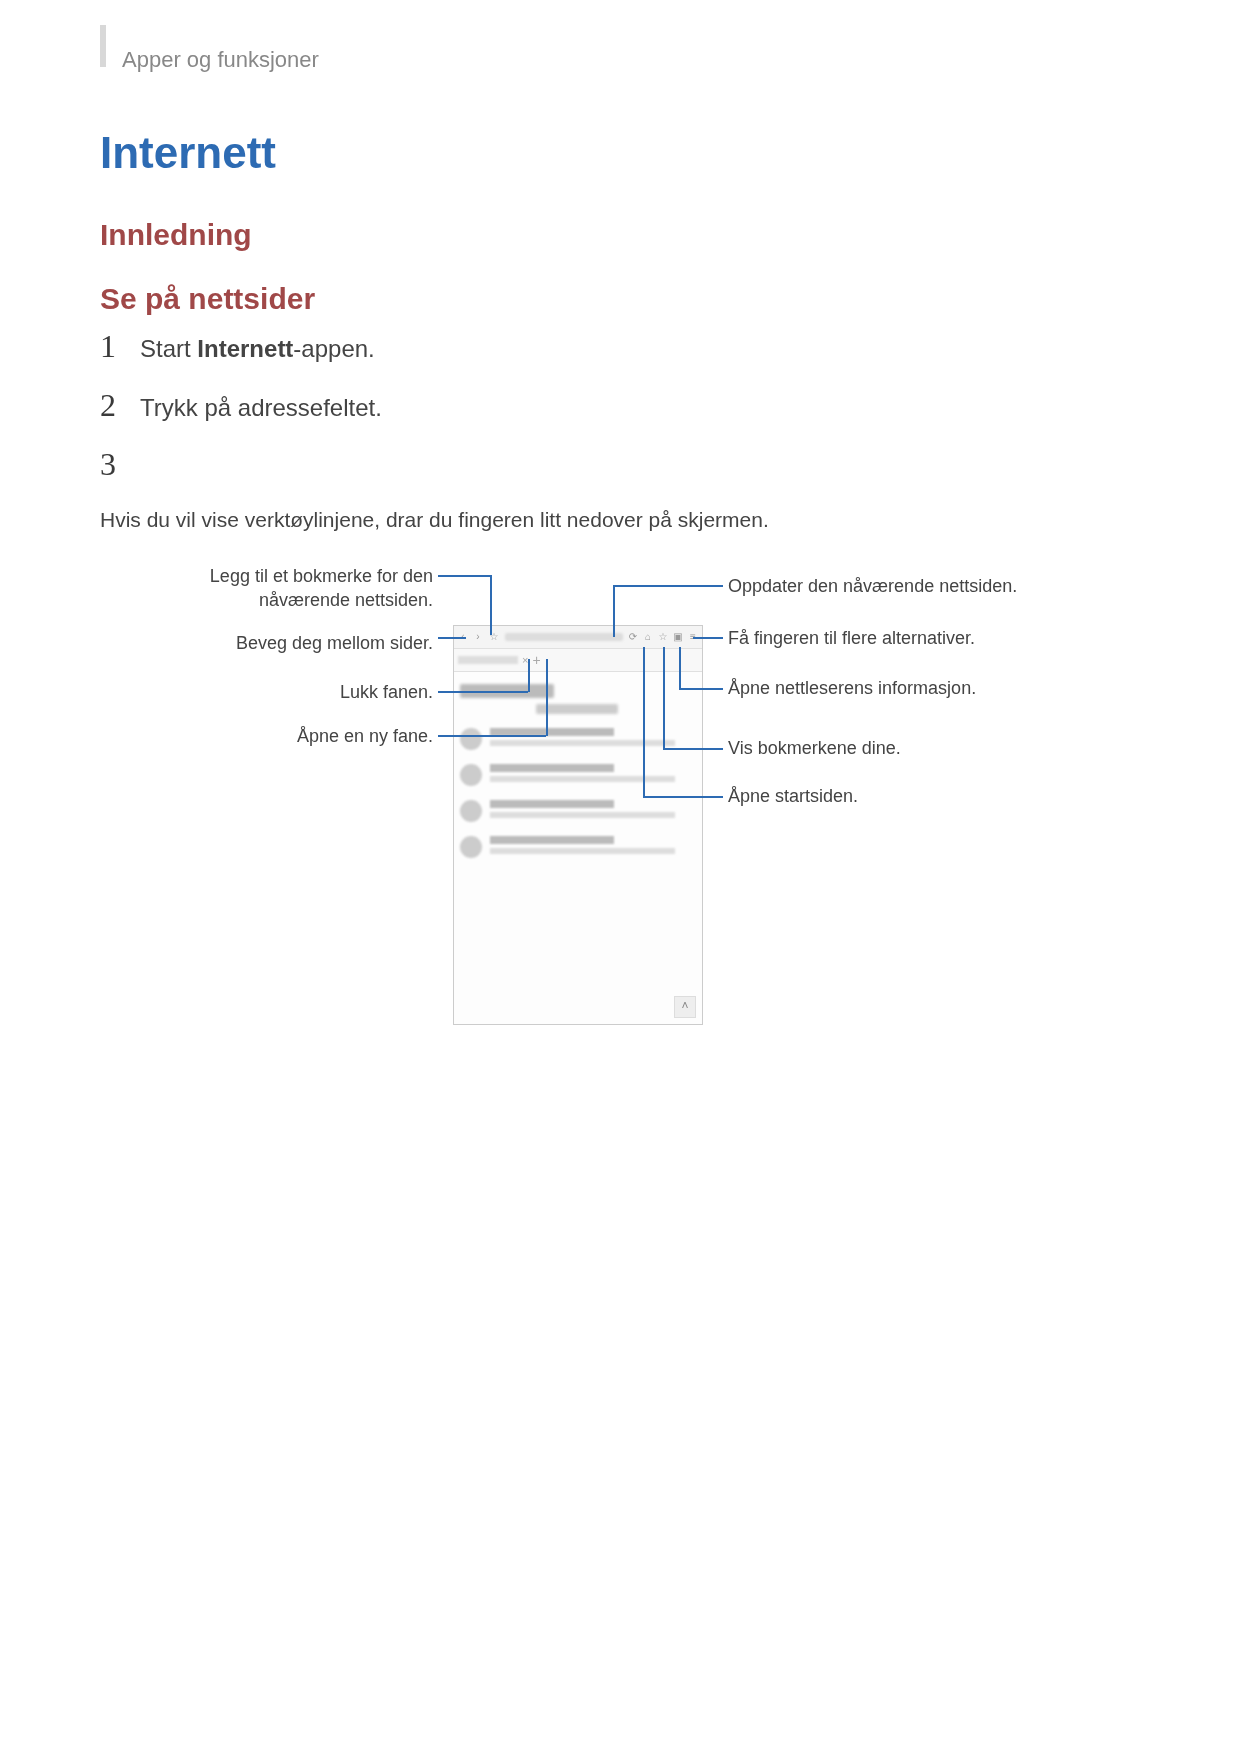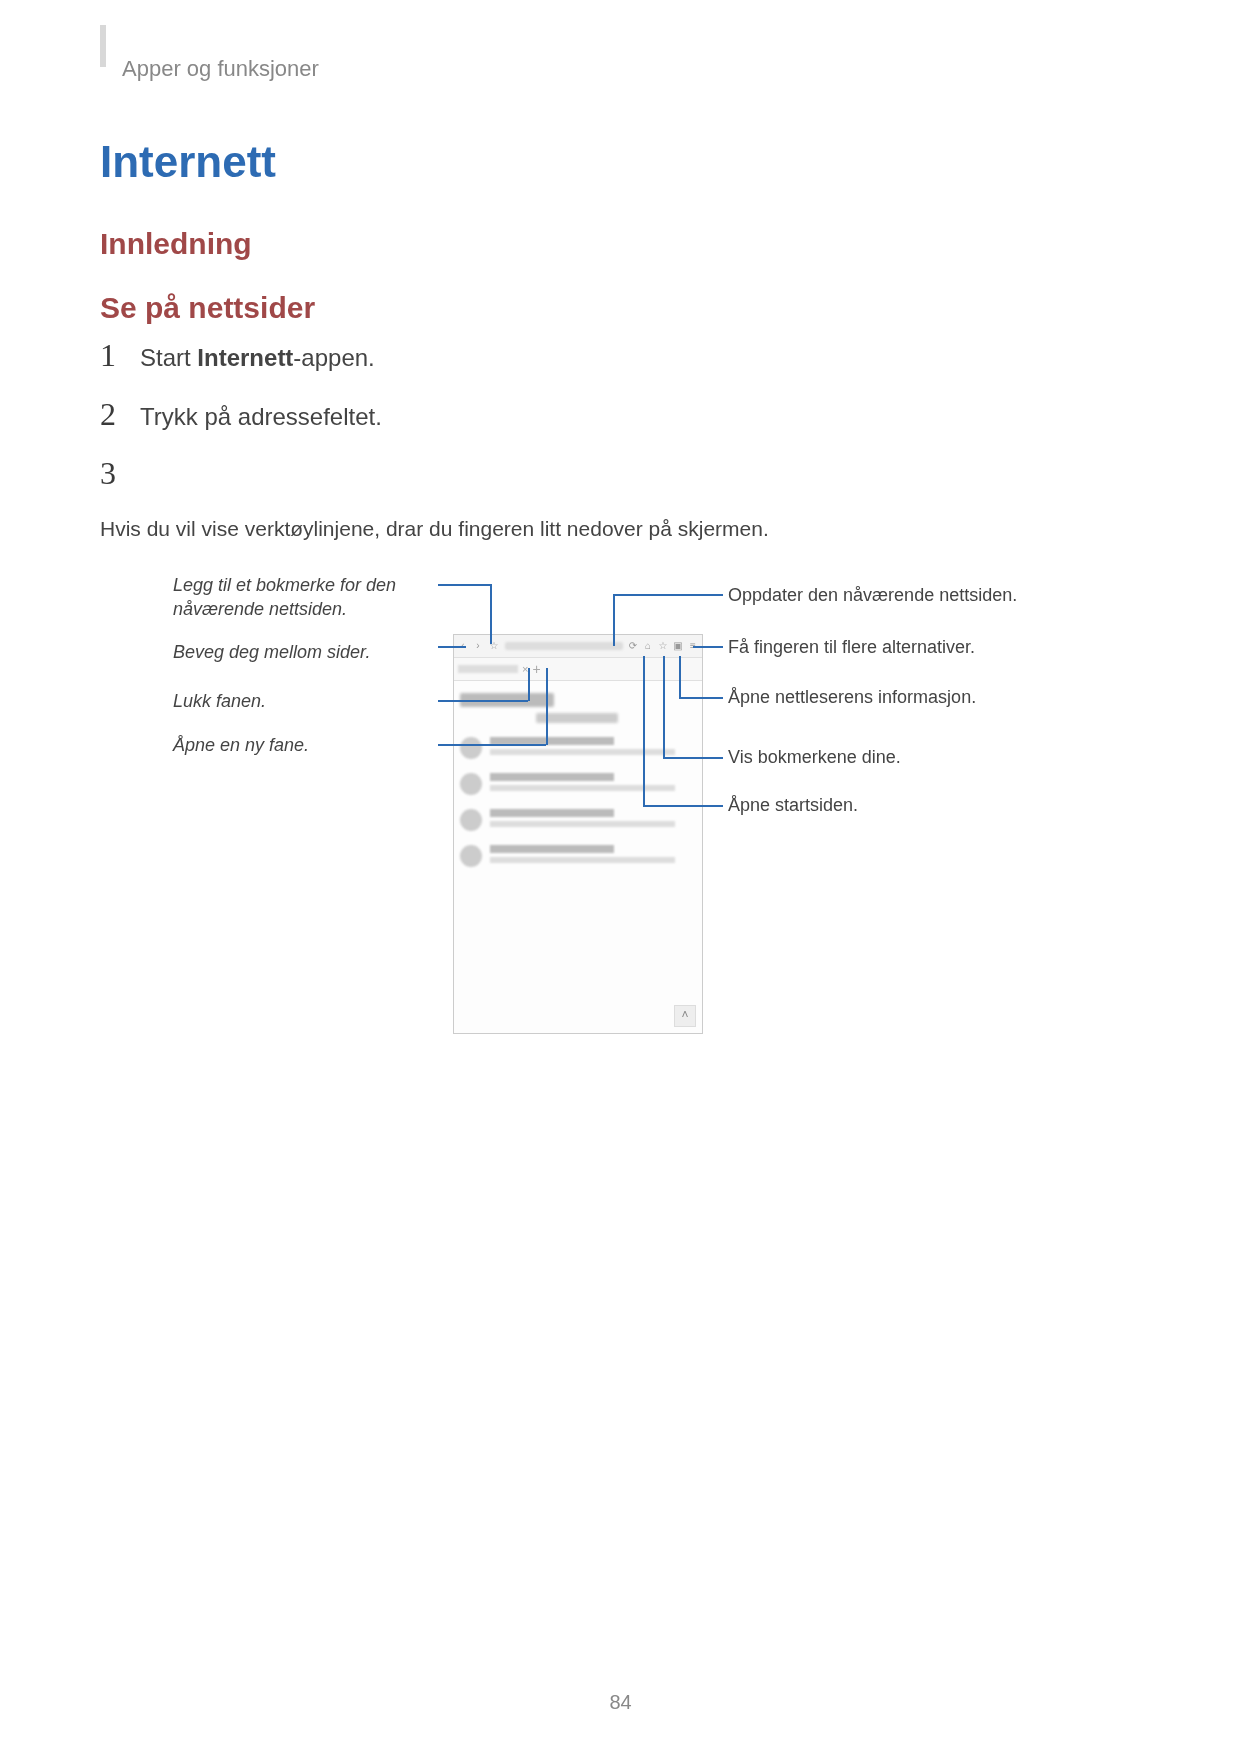--- a/index.html
+++ b/index.html
@@ -28,7 +28,7 @@
   .header-breadcrumb {
     font-size: 22px;
     color: #888;
-    margin-top: 16px;
+    margin-top: 7px;
     margin-left: 22px;
     margin-bottom: 55px;
   }

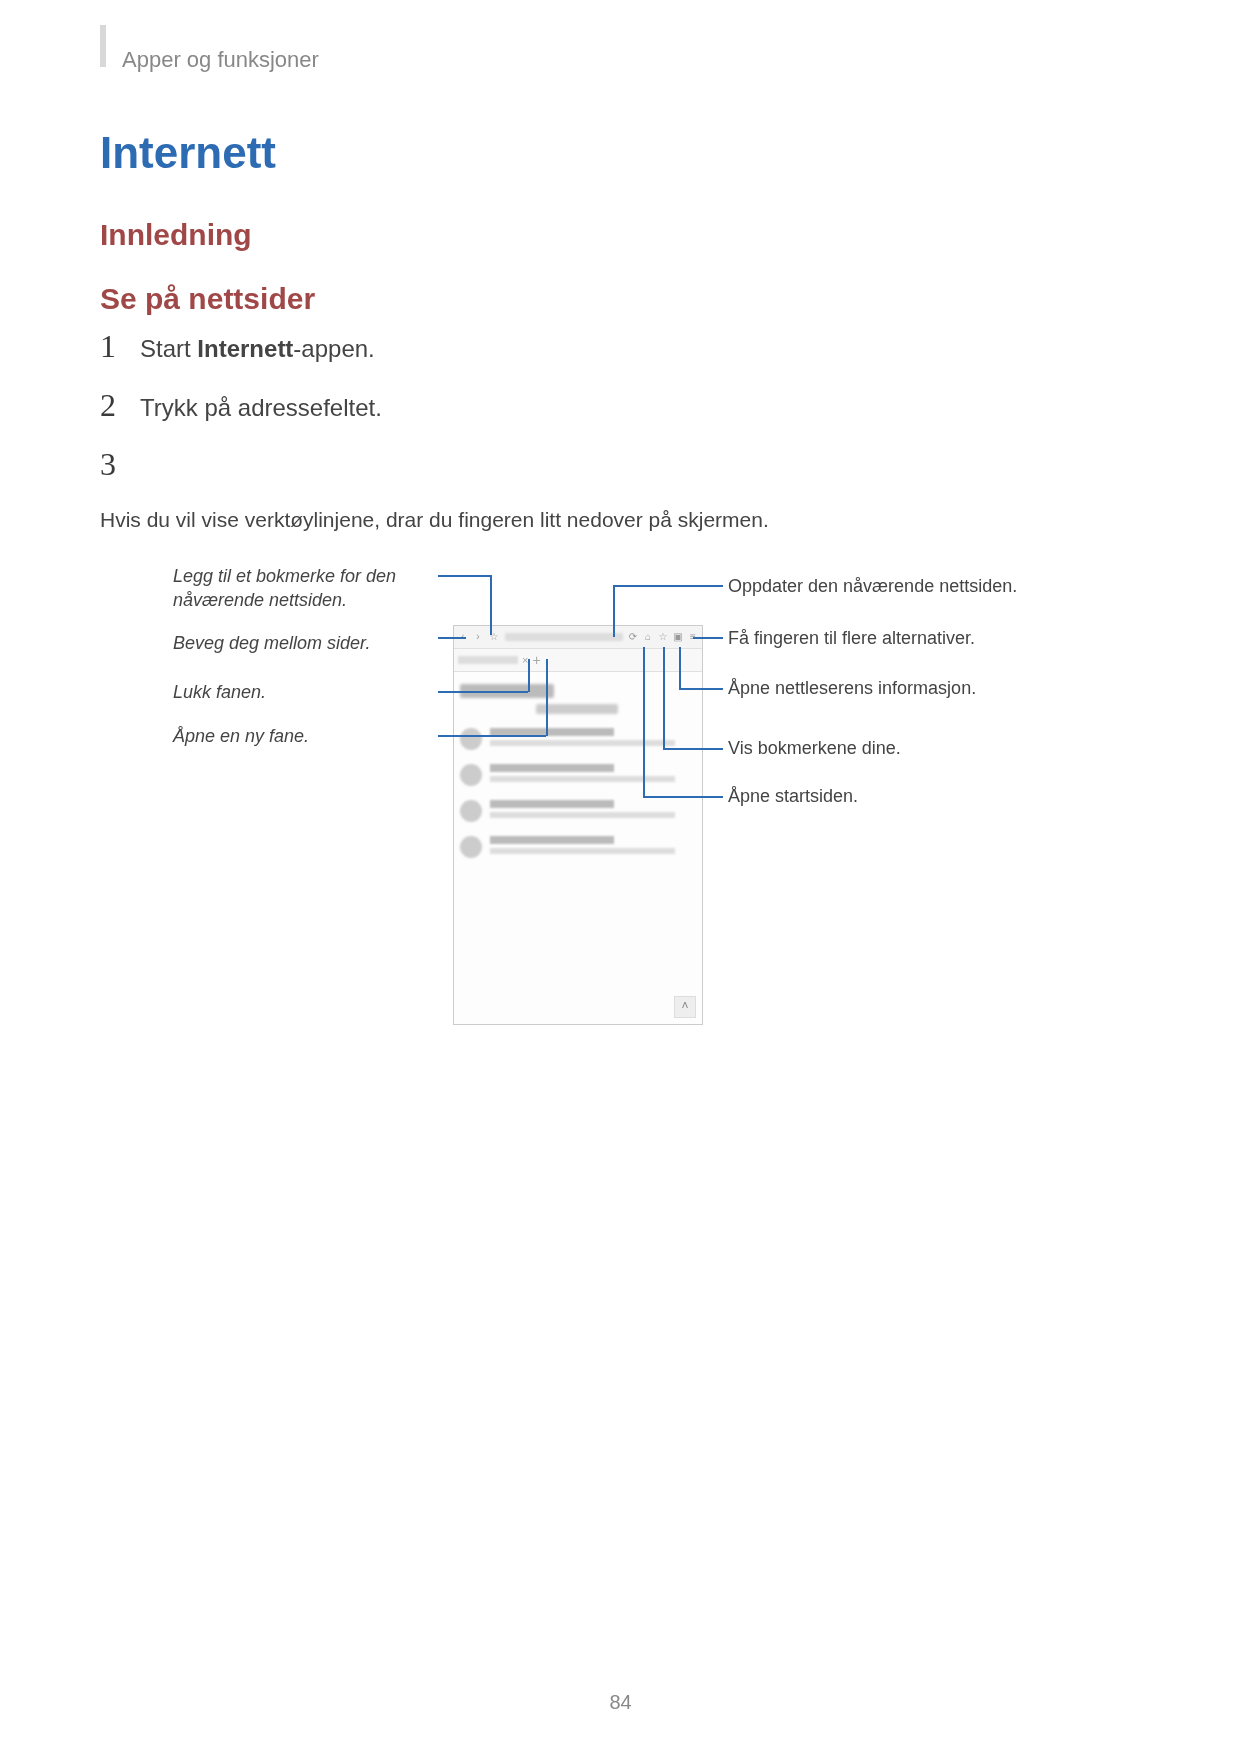--- a/index.html
+++ b/index.html
@@ -161,7 +161,7 @@
     color: #444;
     line-height: 1.3;
   }
-  .callout.left { width: 260px; font-style: italic; }
+  .callout.left { text-align: right; width: 260px; }
   .callout.right { text-align: left; width: 290px; }
 
   

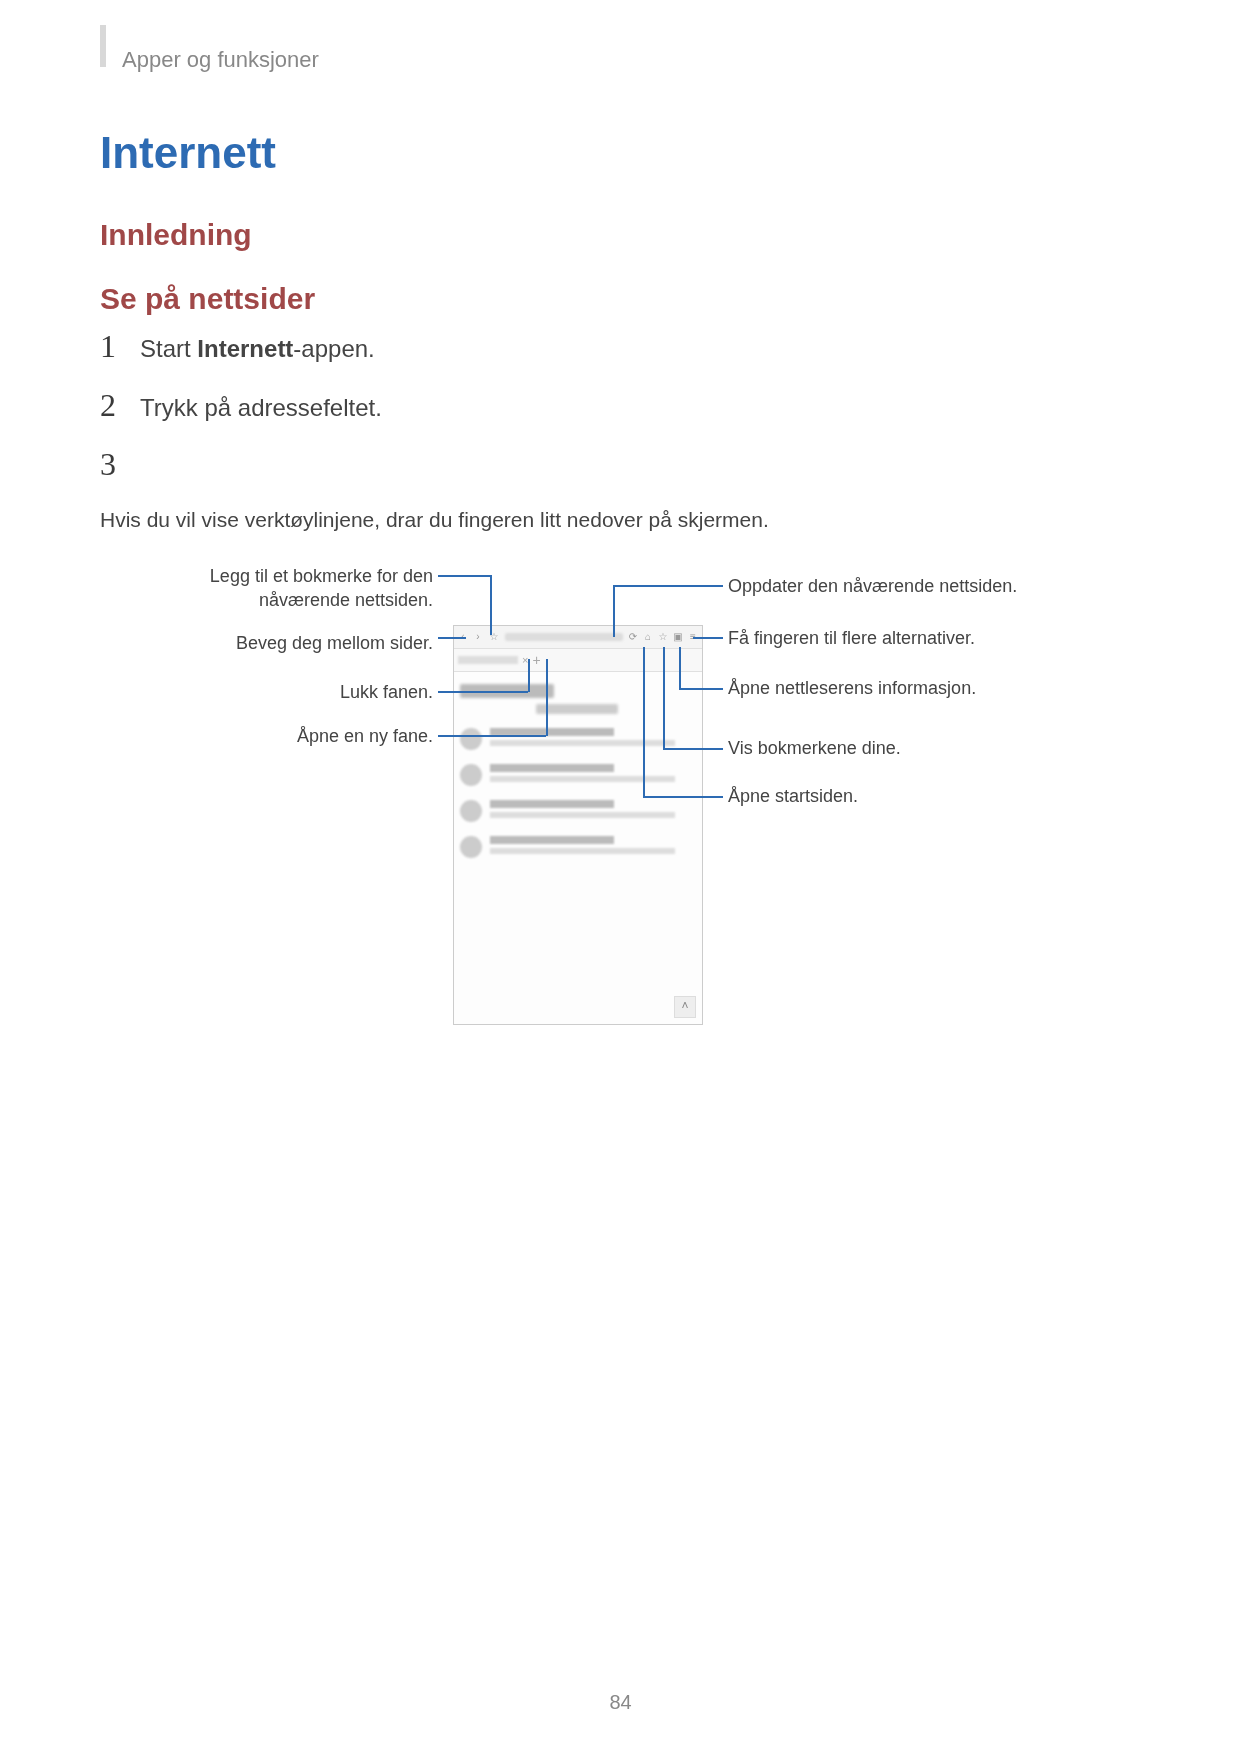--- a/index.html
+++ b/index.html
@@ -305,7 +305,6 @@
 
   </div>
 
-  <div class="page-num">84</div>
 </div>
 
 </body></html>

